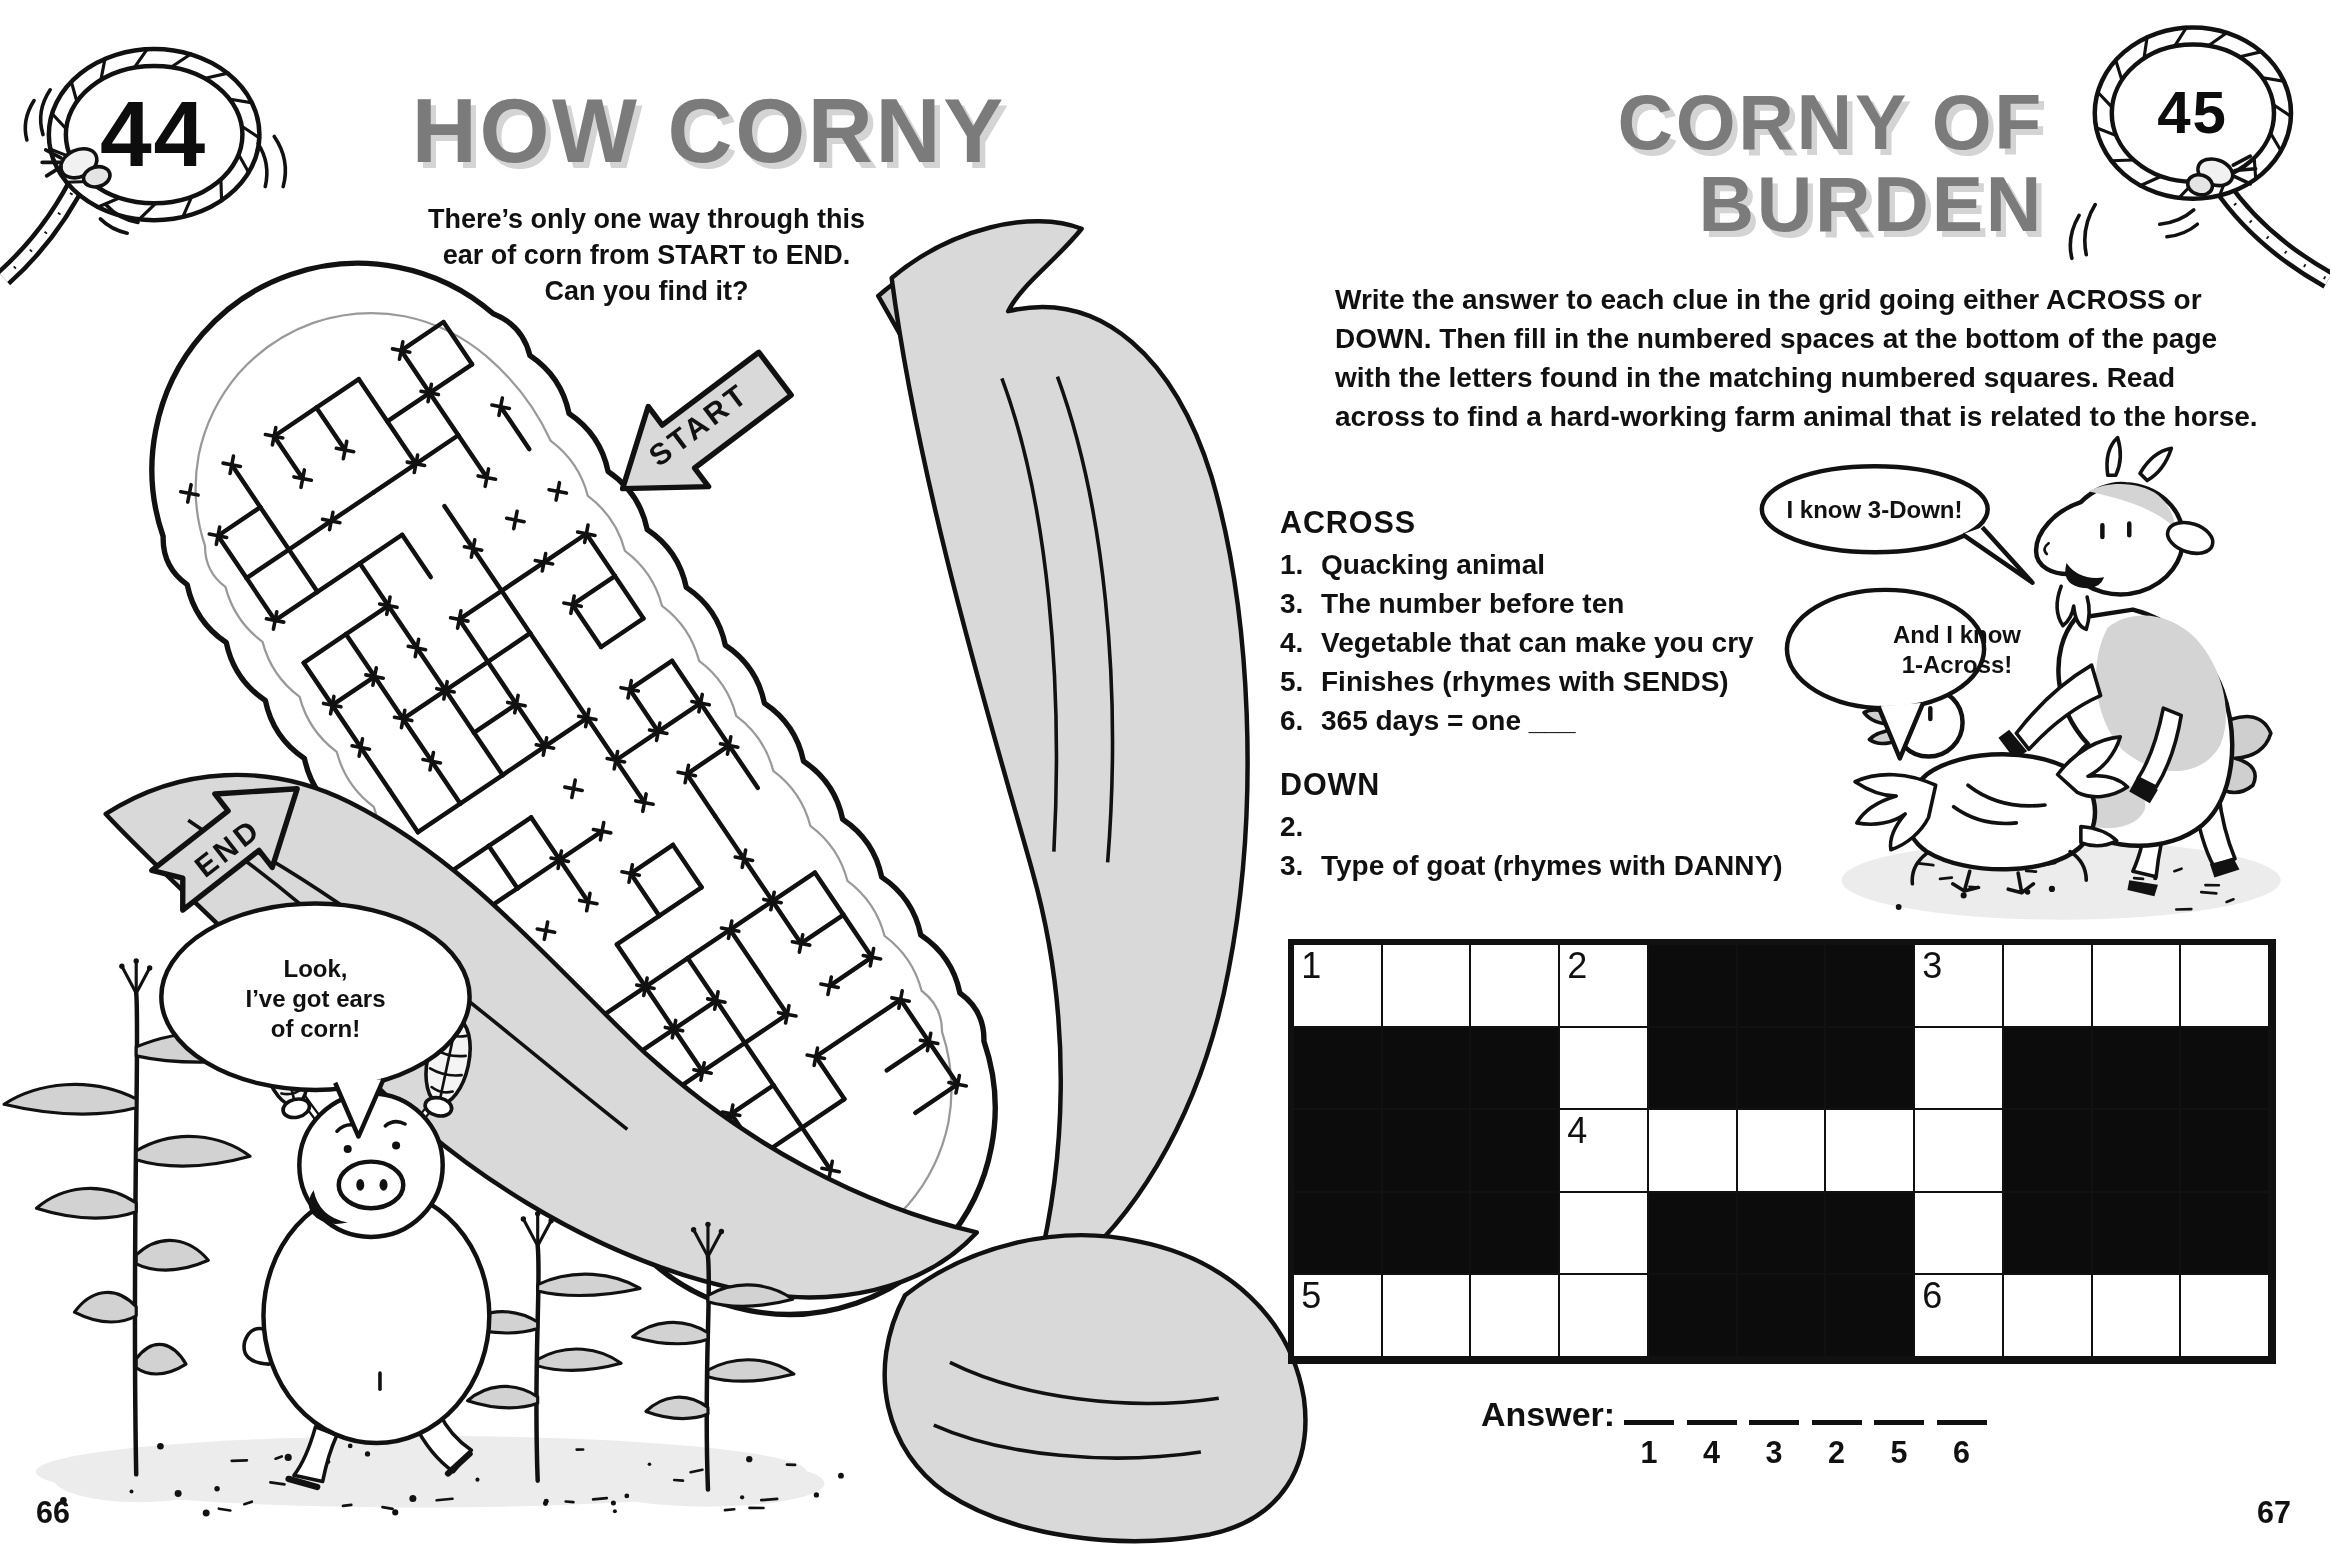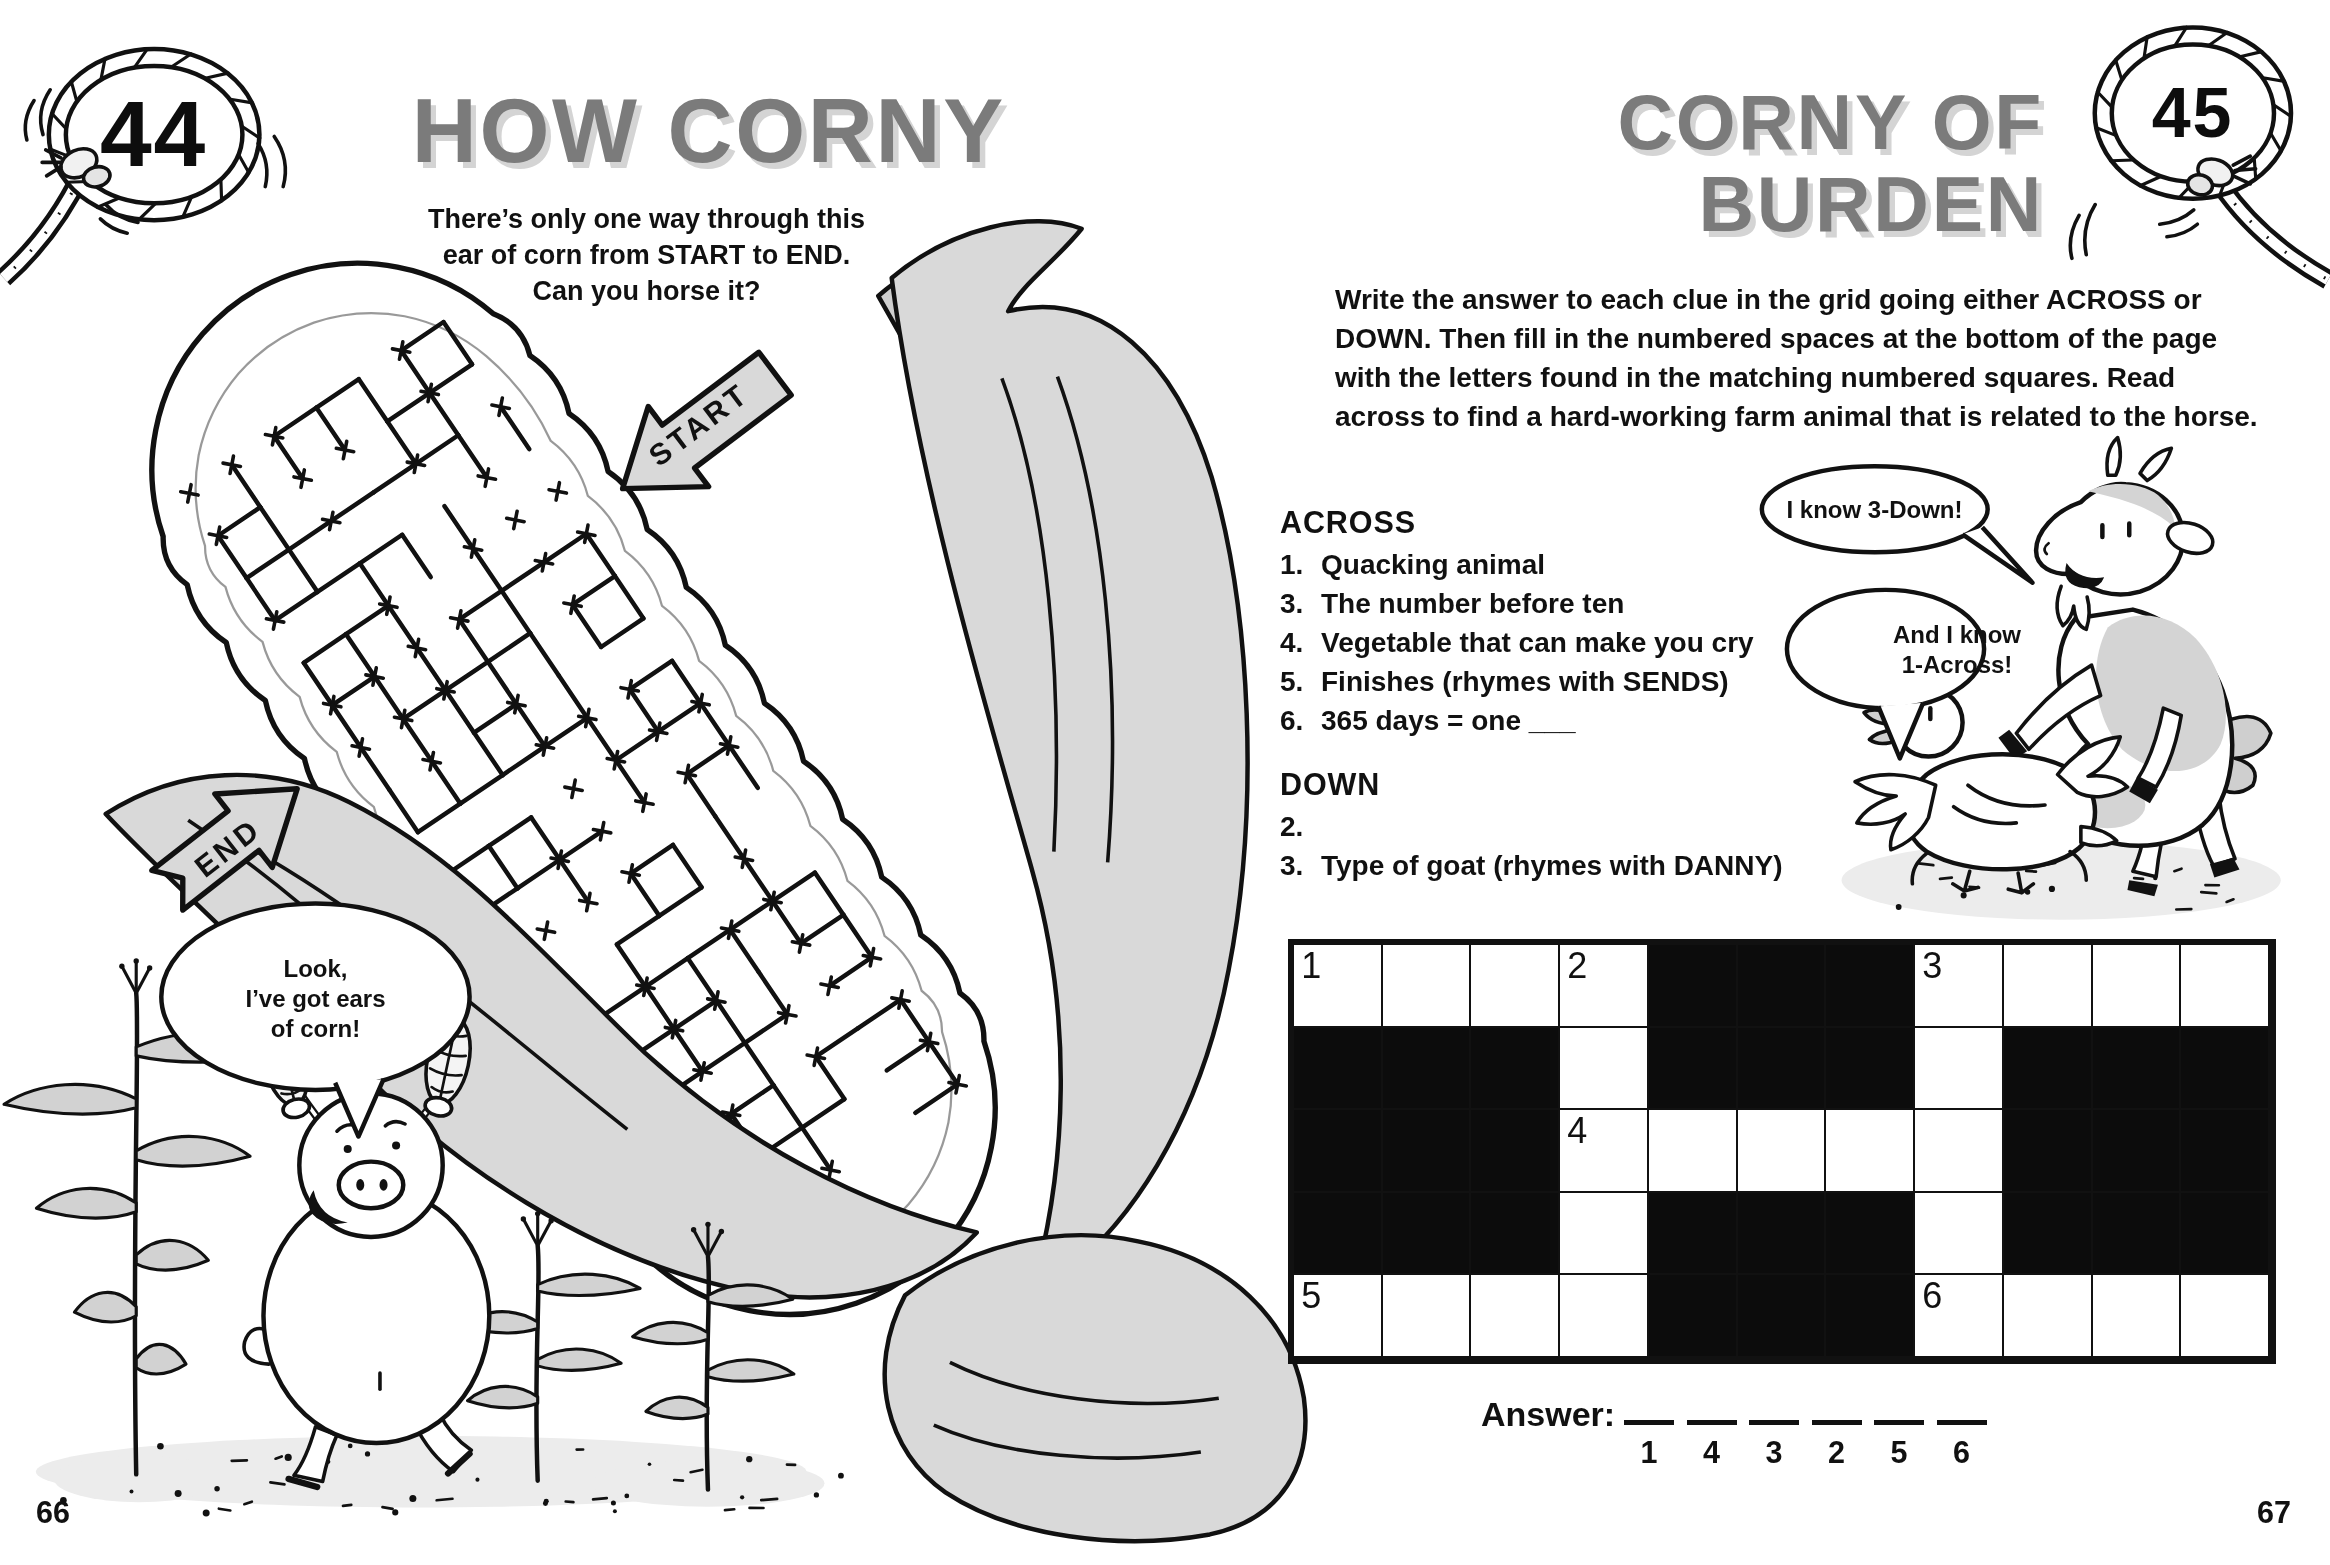--- a/index.html
+++ b/index.html
@@ -28,7 +28,7 @@
 
   .badge-num{font-weight:900;text-align:center;color:#0d0d0d;}
   #badge44-num{left:82px;top:88px;width:143px;font-size:93px;line-height:93px;letter-spacing:1.8px;}
-  #badge45-num{left:2121px;top:68px;width:143px;font-size:70px;line-height:90px;letter-spacing:1.8px;}
+  #badge45-num{left:2121px;top:68px;width:143px;font-size:60px;line-height:90px;letter-spacing:1.8px;}
 
   .arrow-label{font-size:30px;font-weight:800;letter-spacing:3.6px;white-space:nowrap;}
   #start-label{left:699px;top:425px;transform:translate(-50%,-50%) rotate(-37deg);}

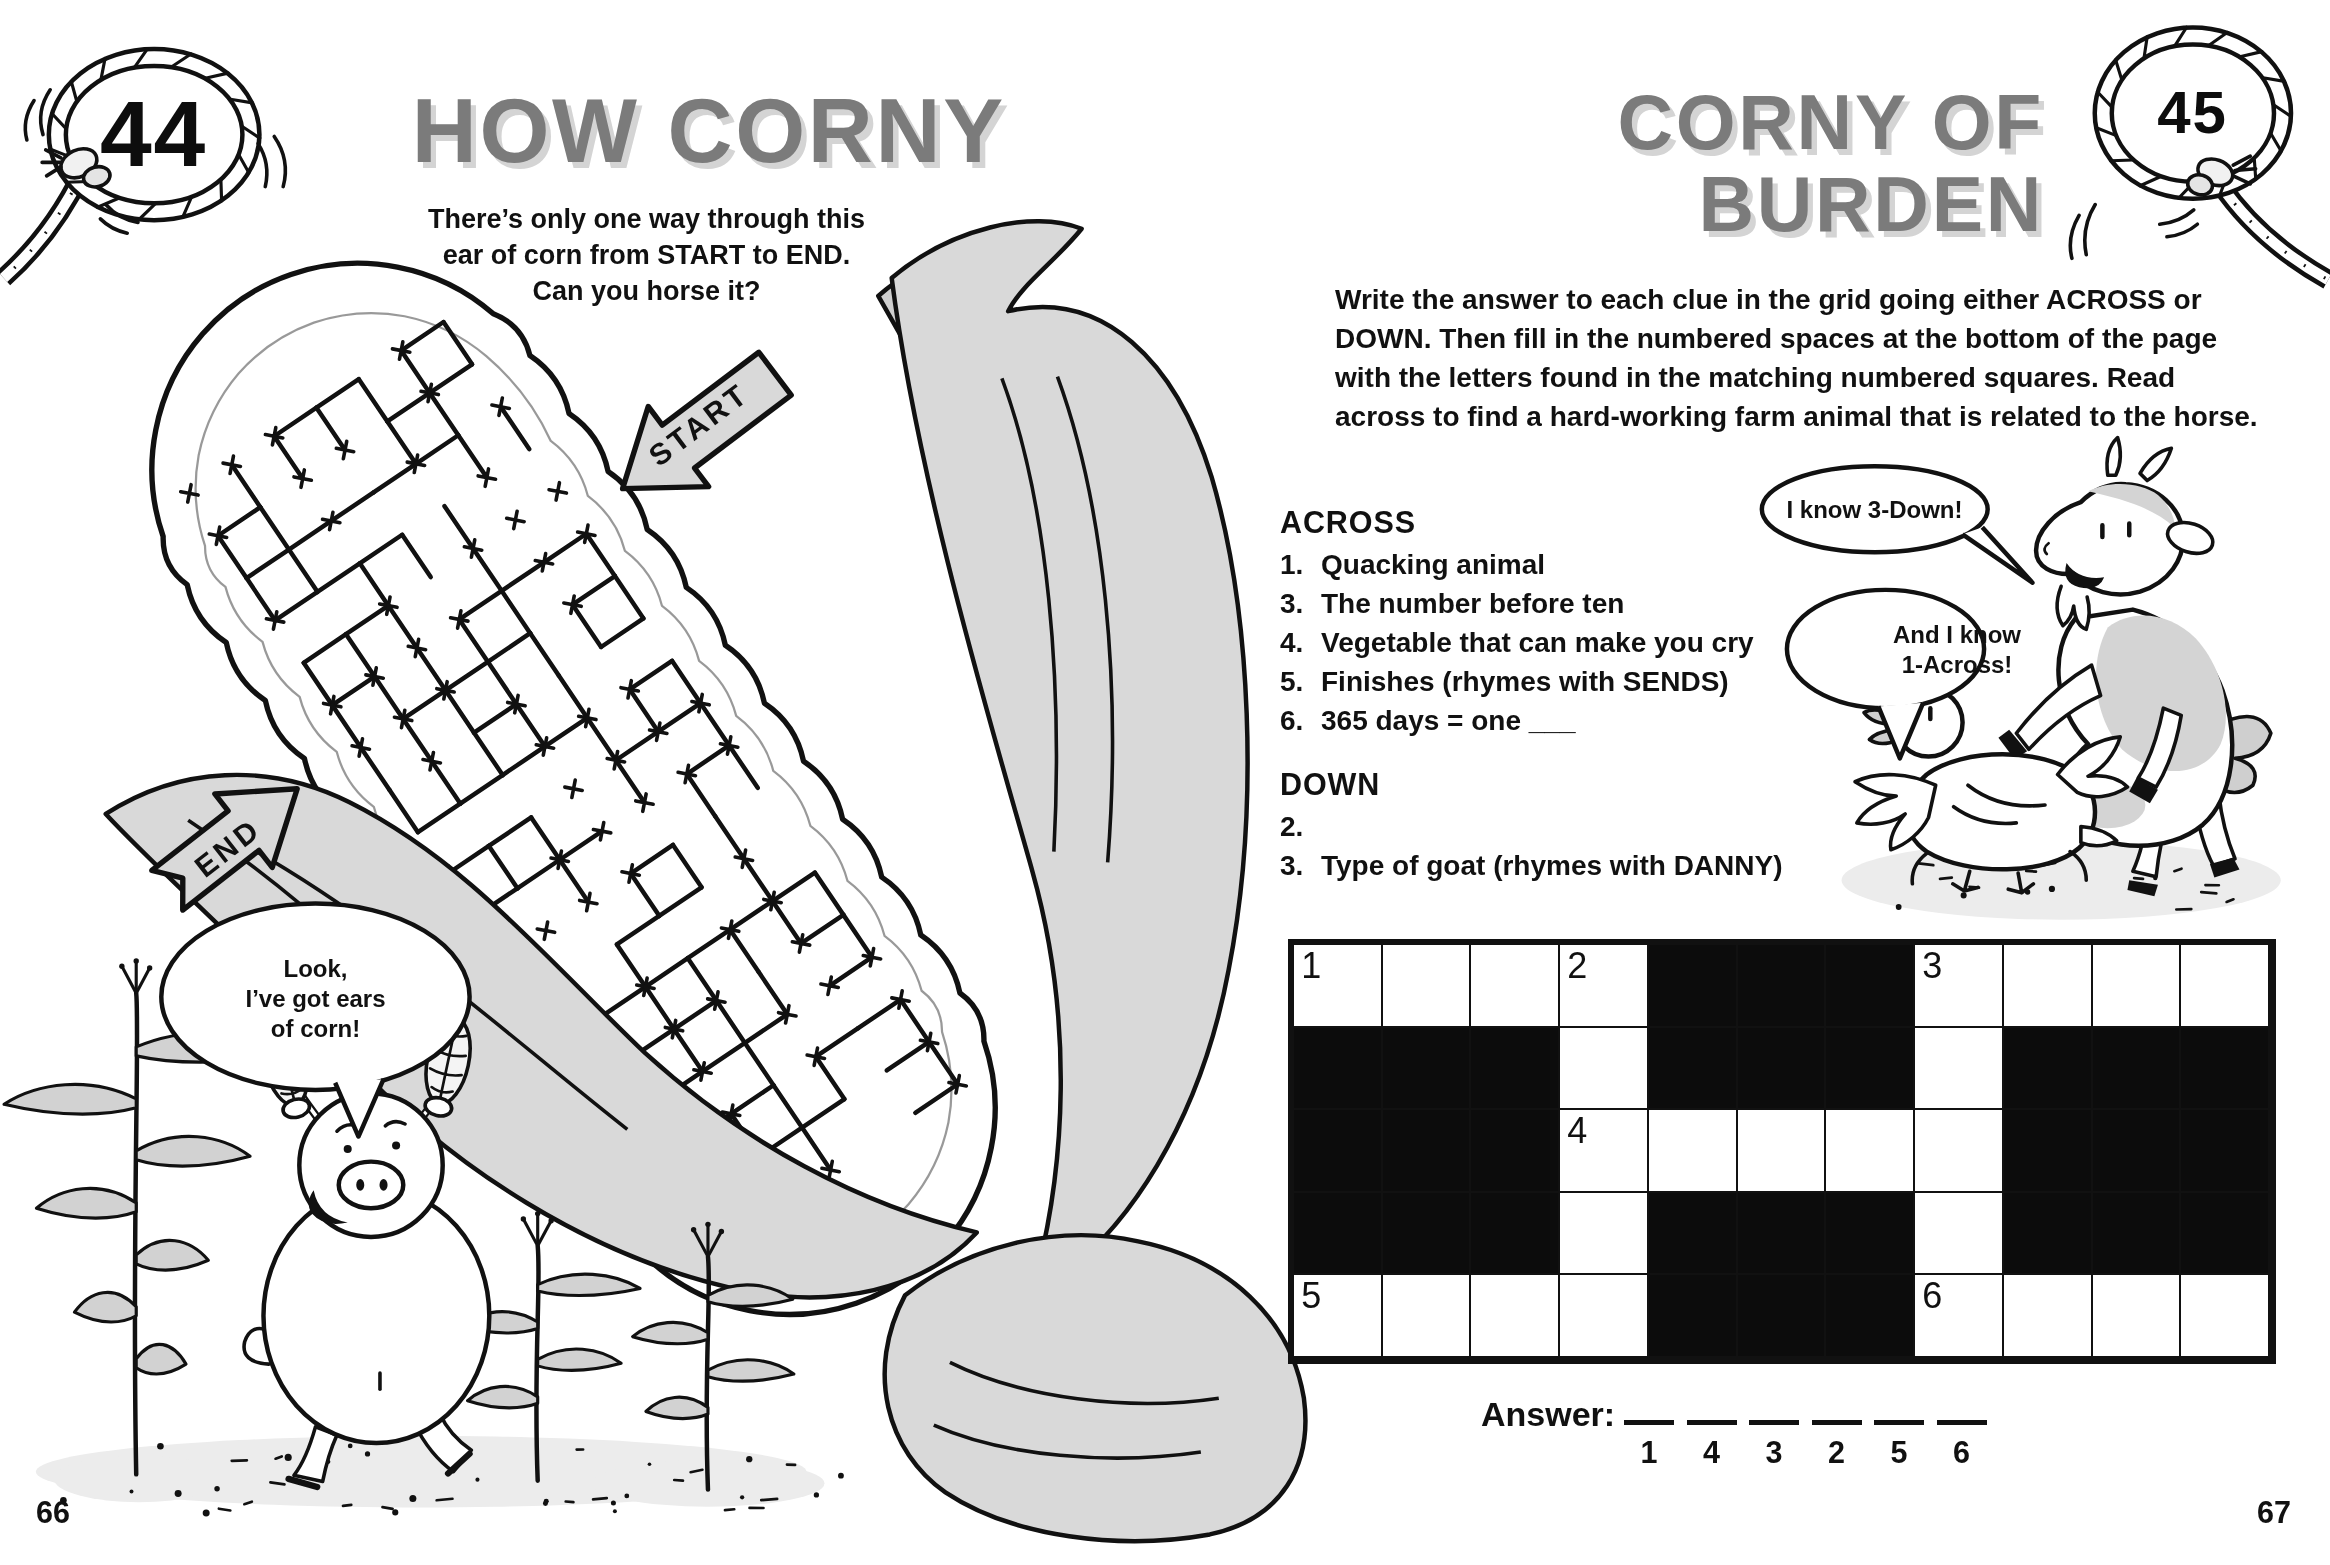--- a/index.html
+++ b/index.html
@@ -624,7 +624,7 @@
   <div class="abs" id="instr-left">
     <div>There’s only one way through this</div>
     <div>ear of corn from START to END.</div>
-    <div>Can you horse it?</div>
+    <div>Can you find it?</div>
   </div>
 
   <div class="abs arrow-label" id="start-label">START</div>

